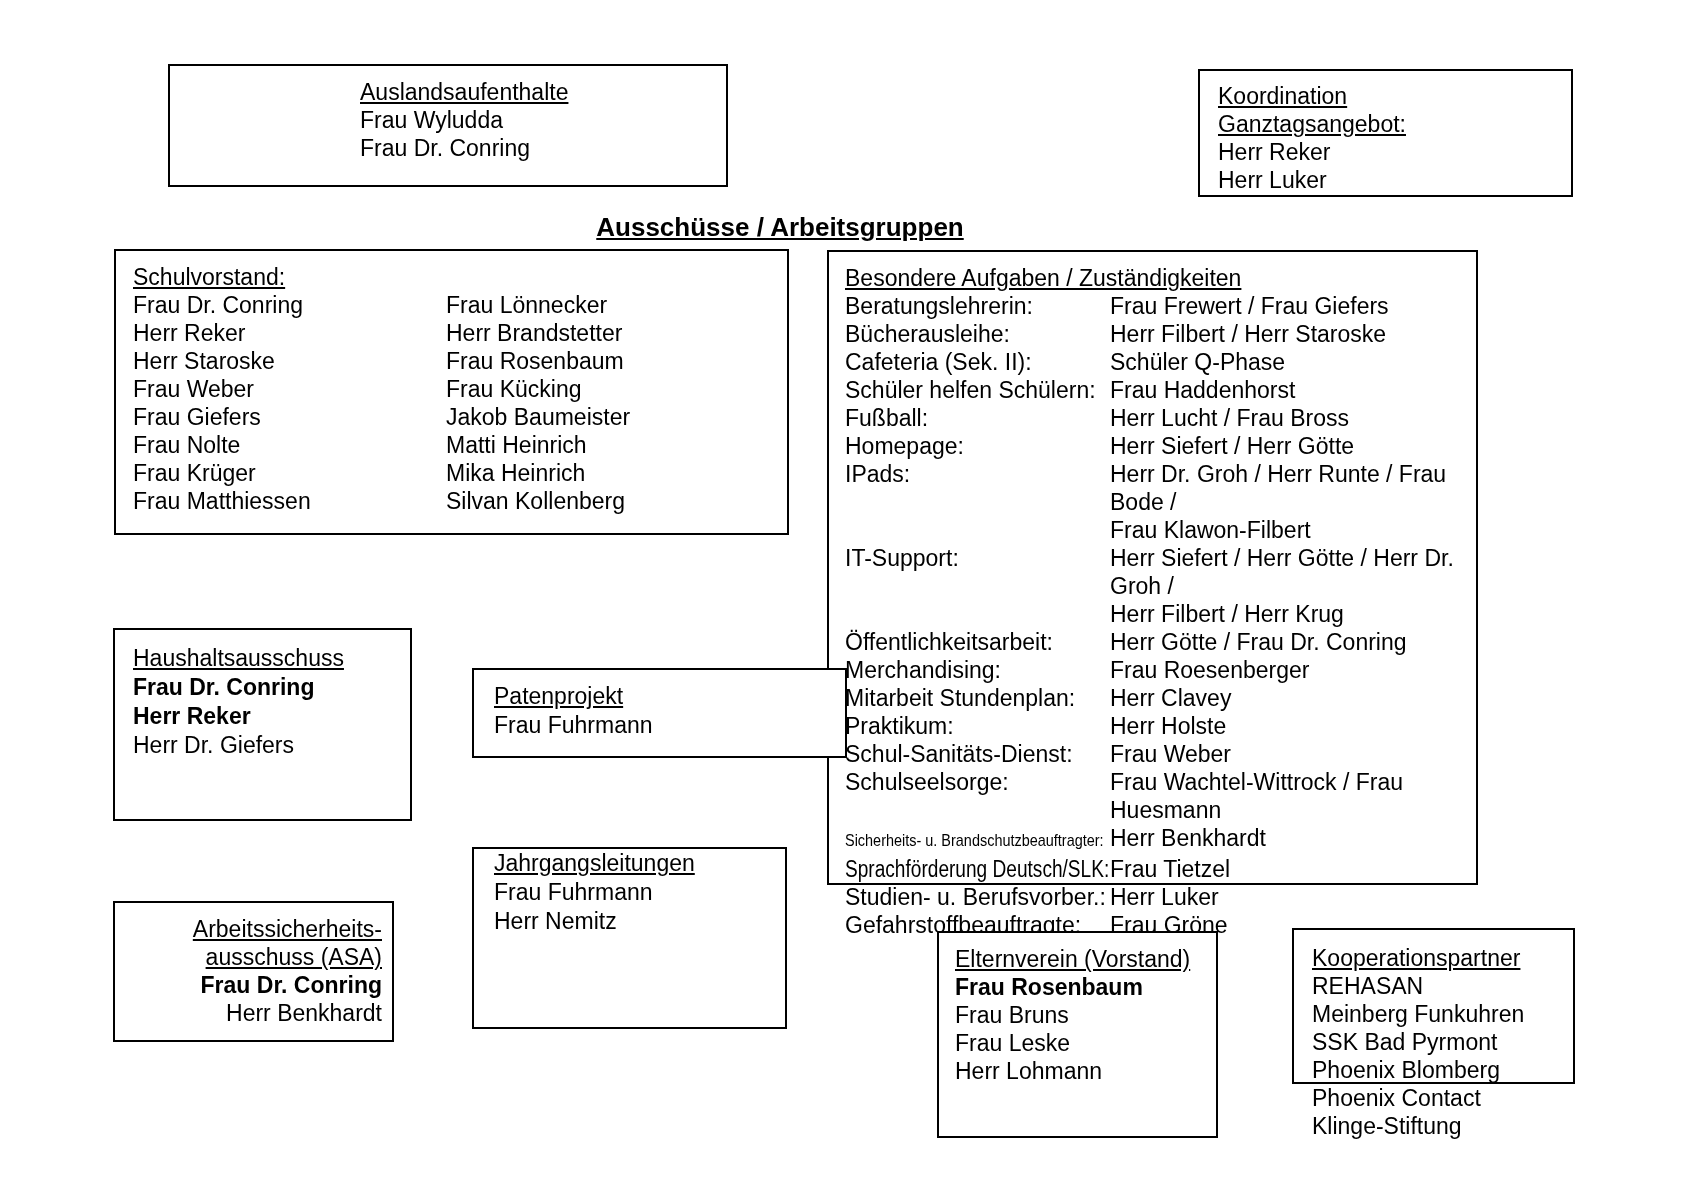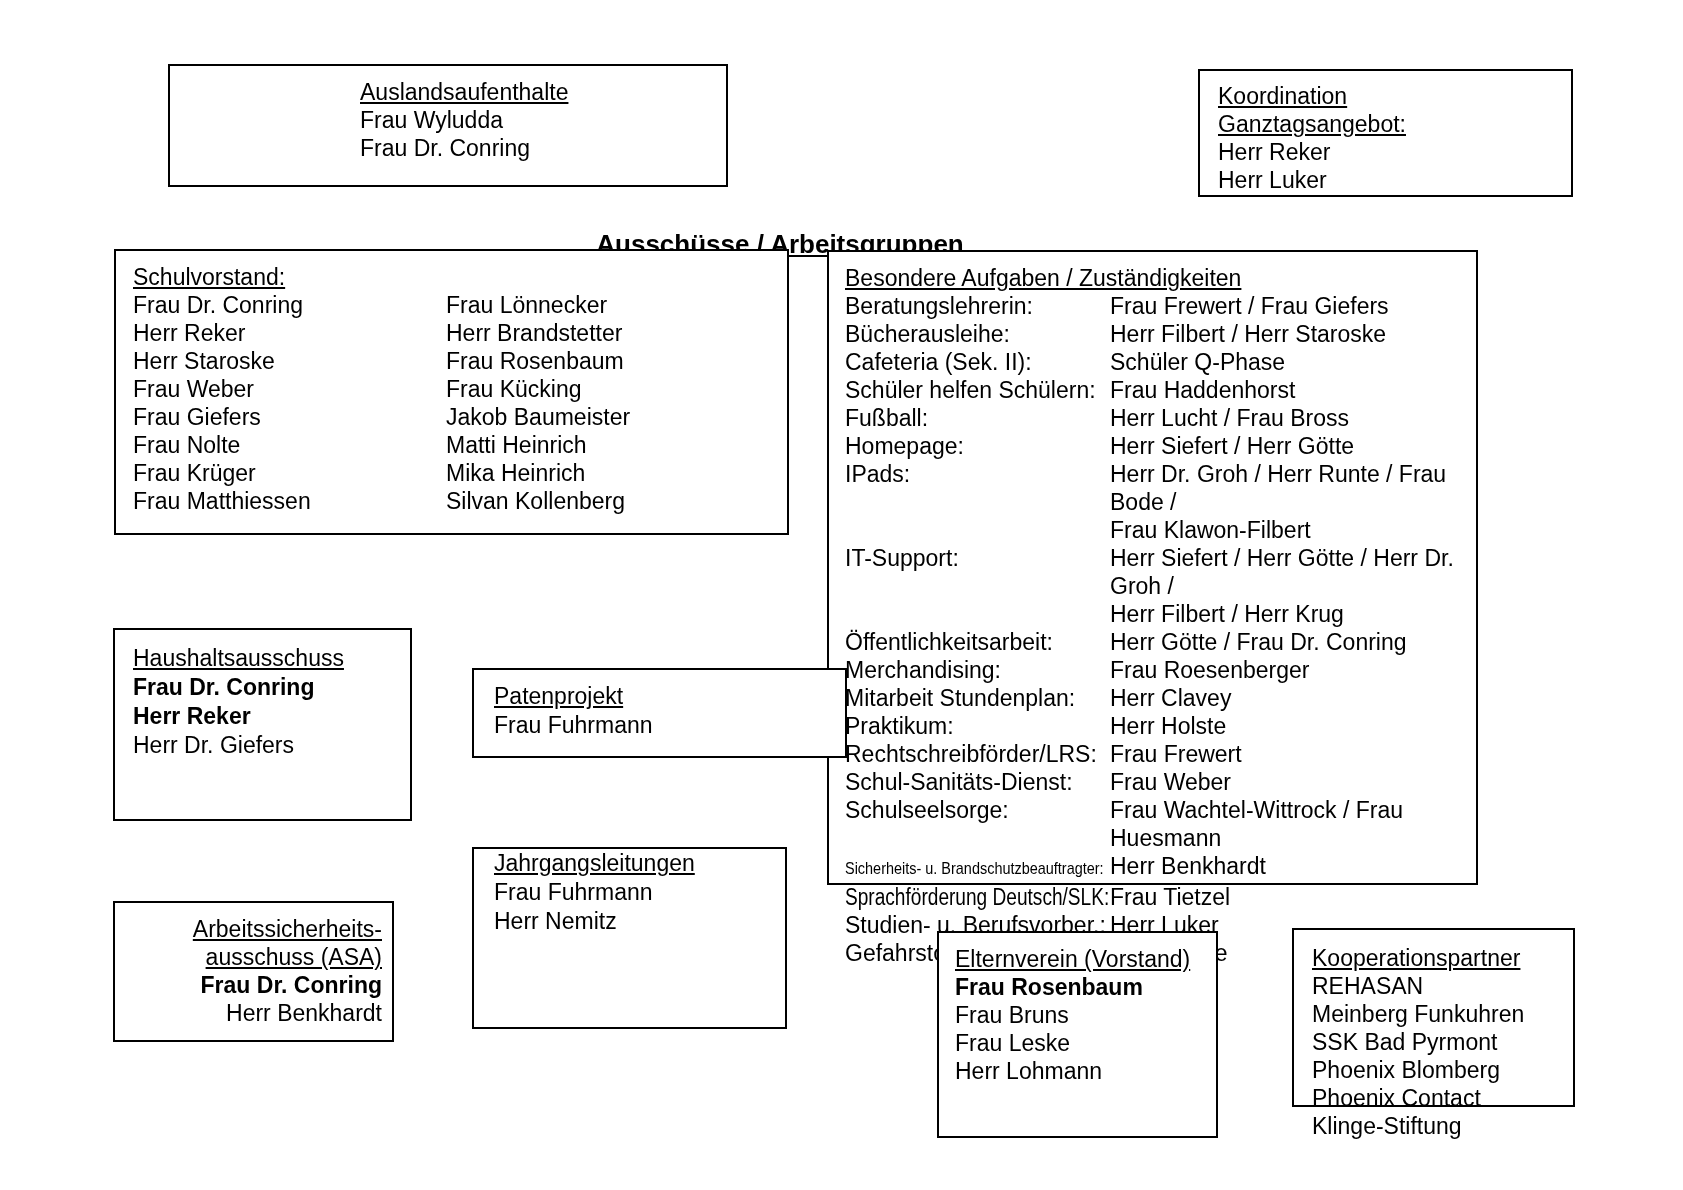--- a/index.html
+++ b/index.html
@@ -12,7 +12,7 @@
   .b{font-weight:bold;}
   .page-title{
     position:absolute;left:555px;top:212px;width:450px;text-align:center;
-    font-size:26px;font-weight:bold;text-decoration:underline;line-height:30px;margin-top:17px;
+    font-size:26px;font-weight:bold;text-decoration:underline;line-height:30px;
   }
   
   .box-ausland{left:168px;top:64px;width:560px;height:123px;padding:12px 10px 8px 190px;}

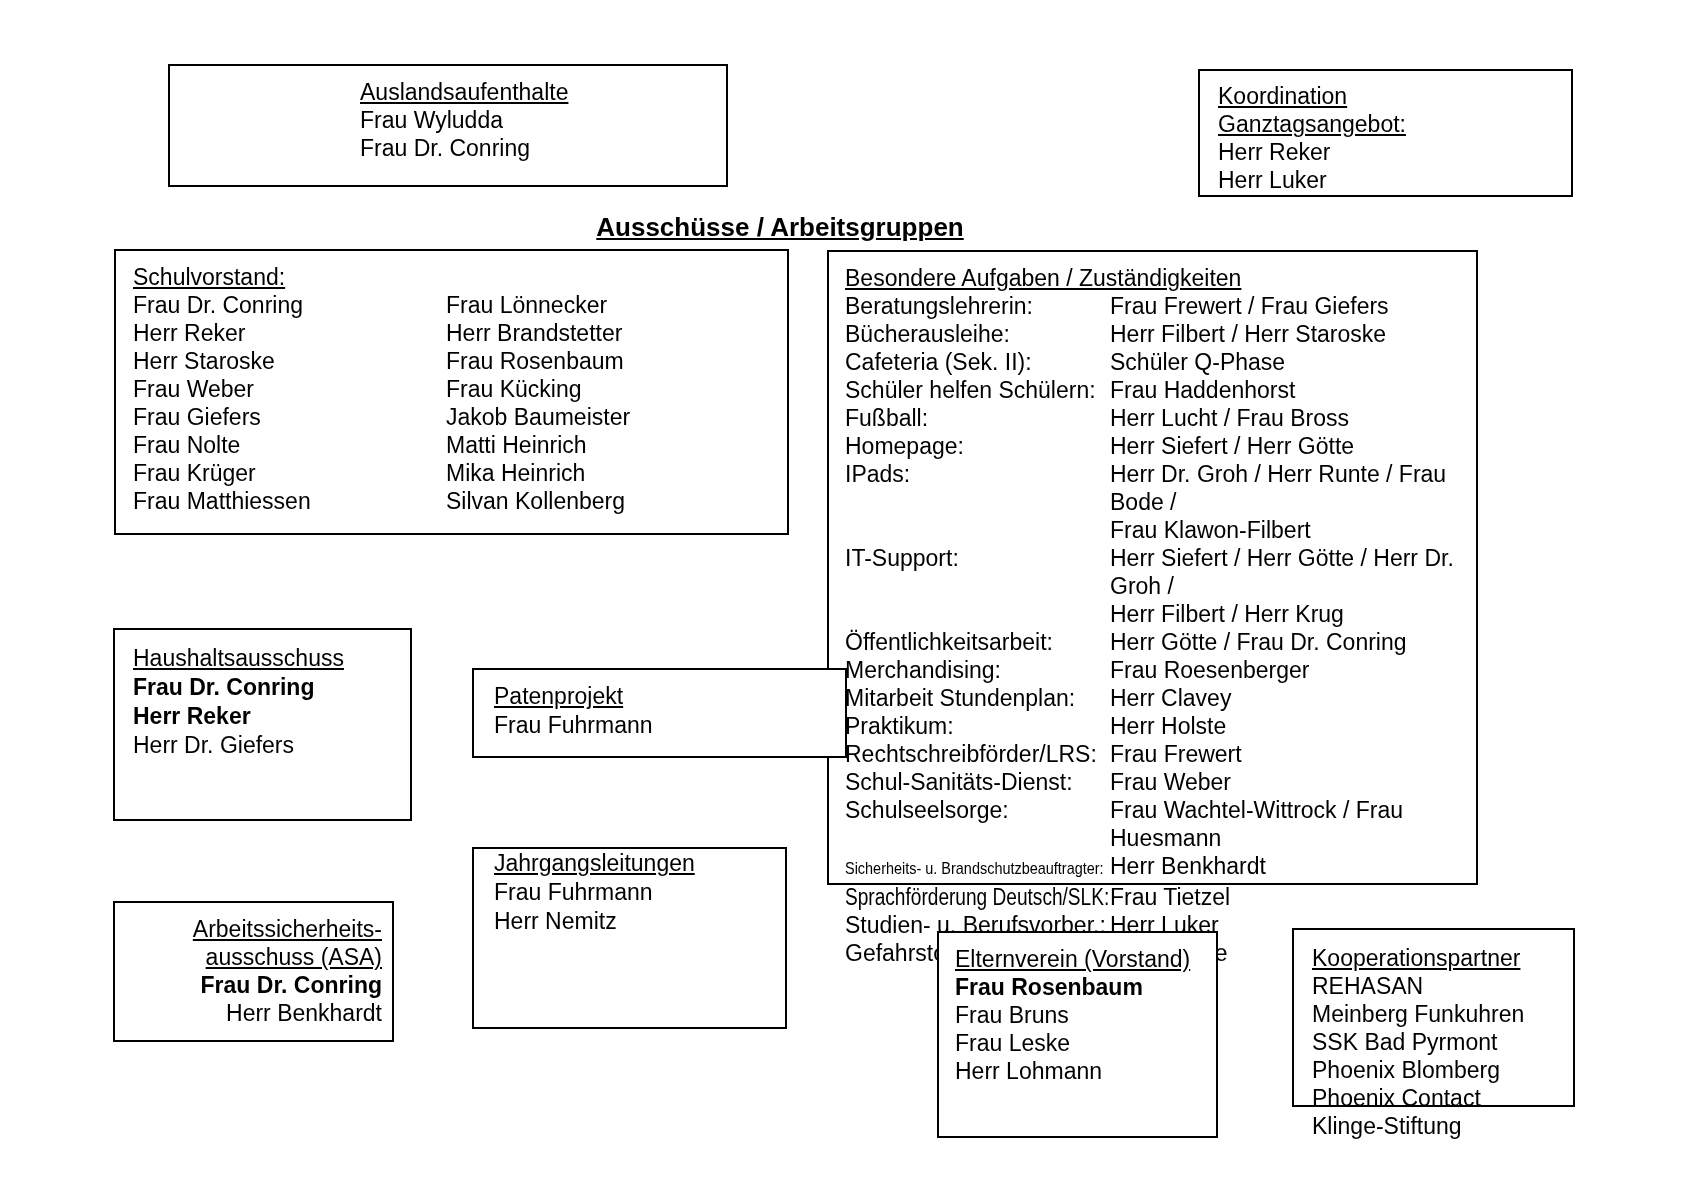--- a/index.html
+++ b/index.html
@@ -133,10 +133,6 @@
     <div class="bes-value">Herr Holste</div>
   </div>
   <div class="bes-row">
-    <div class="bes-label">Rechtschreibförder/LRS:</div>
-    <div class="bes-value">Frau Frewert</div>
-  </div>
-  <div class="bes-row">
     <div class="bes-label">Schul-Sanitäts-Dienst:</div>
     <div class="bes-value">Frau Weber</div>
   </div>

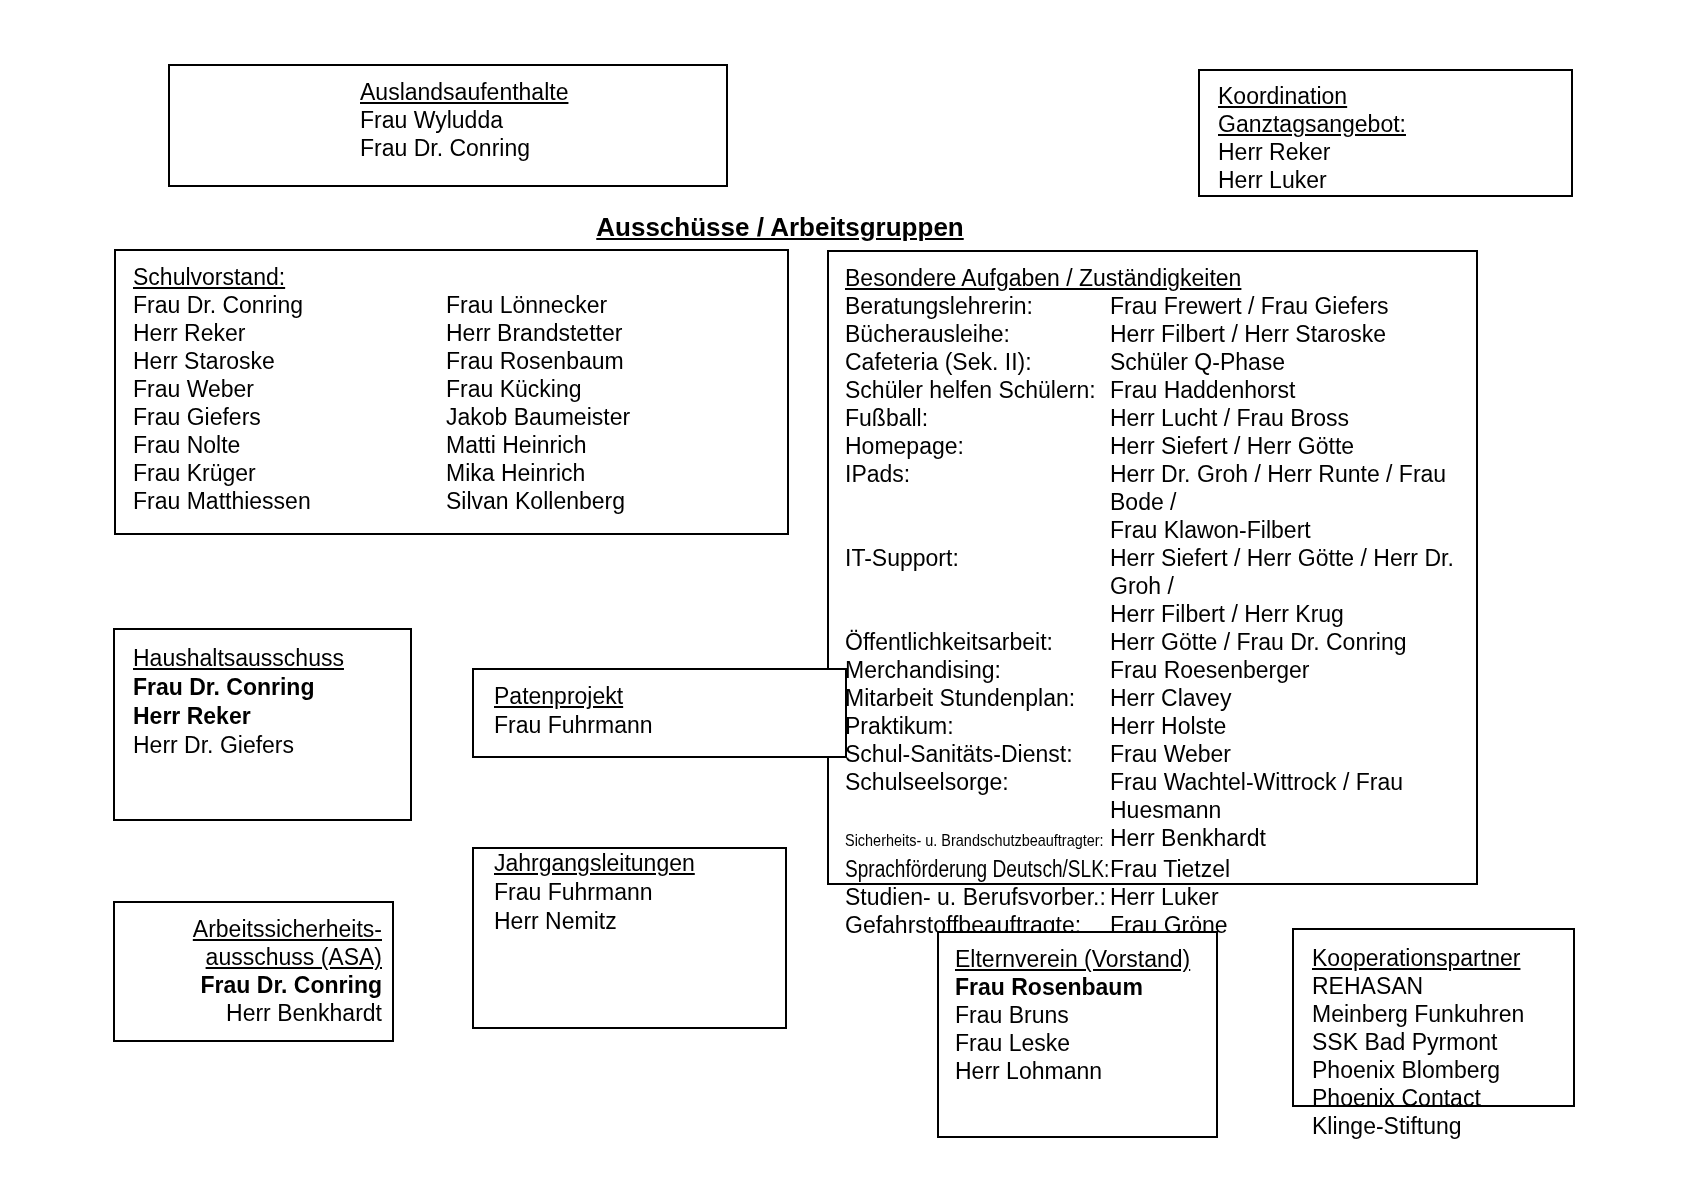--- a/index.html
+++ b/index.html
@@ -34,7 +34,7 @@
   .box-jahrgang{left:472px;top:847px;width:315px;height:182px;padding:0 10px 0 20px;line-height:29px;}
   .box-asa{left:113px;top:901px;width:281px;height:141px;padding:12px 10px 0 18px;line-height:28px;text-align:right;}
   .box-eltern{left:937px;top:931px;width:281px;height:207px;padding:12px 10px 0 16px;line-height:28px;}
-  .box-koop{left:1292px;top:928px;width:283px;height:179px;padding:14px 10px 0 18px;line-height:28px;}
+  .box-koop{left:1292px;top:928px;width:283px;height:156px;padding:14px 10px 0 18px;line-height:28px;}
 </style>
 </head>
 <body>

